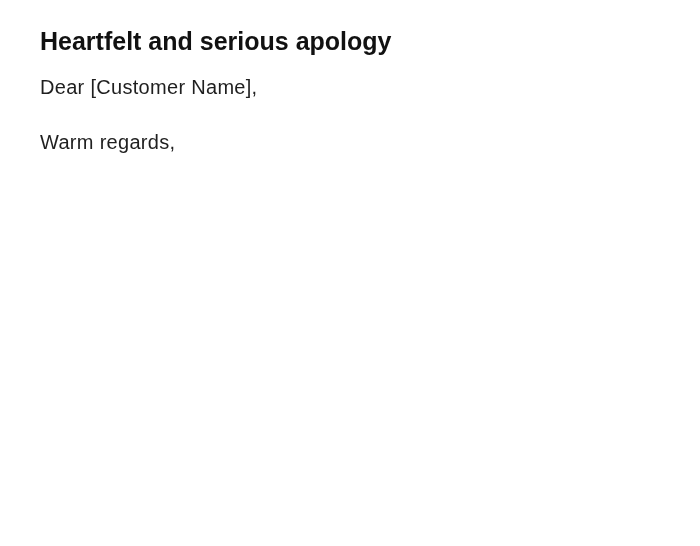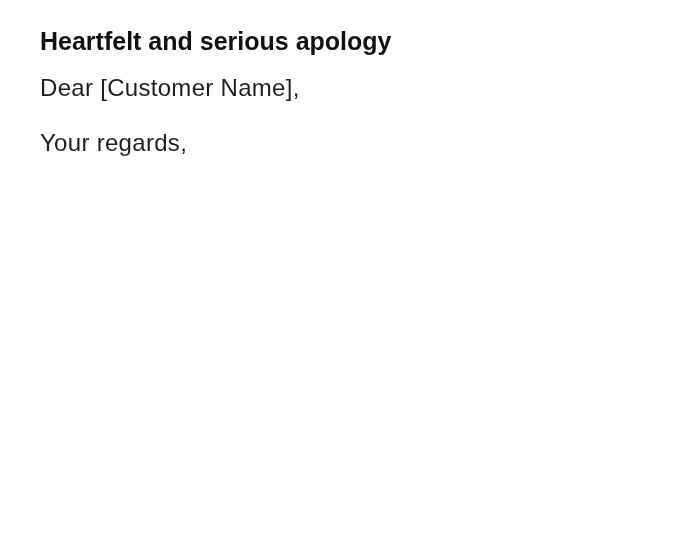--- a/index.html
+++ b/index.html
@@ -31,7 +31,7 @@
   }
   .doc-body p {
     margin: 0 0 20px 0;
-    font-size: 24px;
+    font-size: 20px;
     line-height: 35px;
     font-weight: 400;
     letter-spacing: 0.3px;

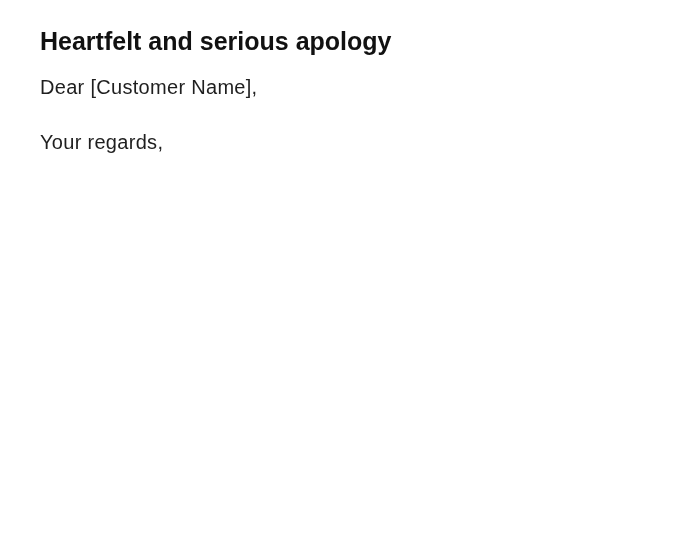--- a/index.html
+++ b/index.html
@@ -46,7 +46,7 @@
   <h1 class="doc-title">Heartfelt and serious apology</h1>
   <div class="doc-body">
       <p>Dear [Customer Name],</p>
-      <p>Your regards,</p>
+      <p>Warm regards,</p>
     </div>
 </div>
 

